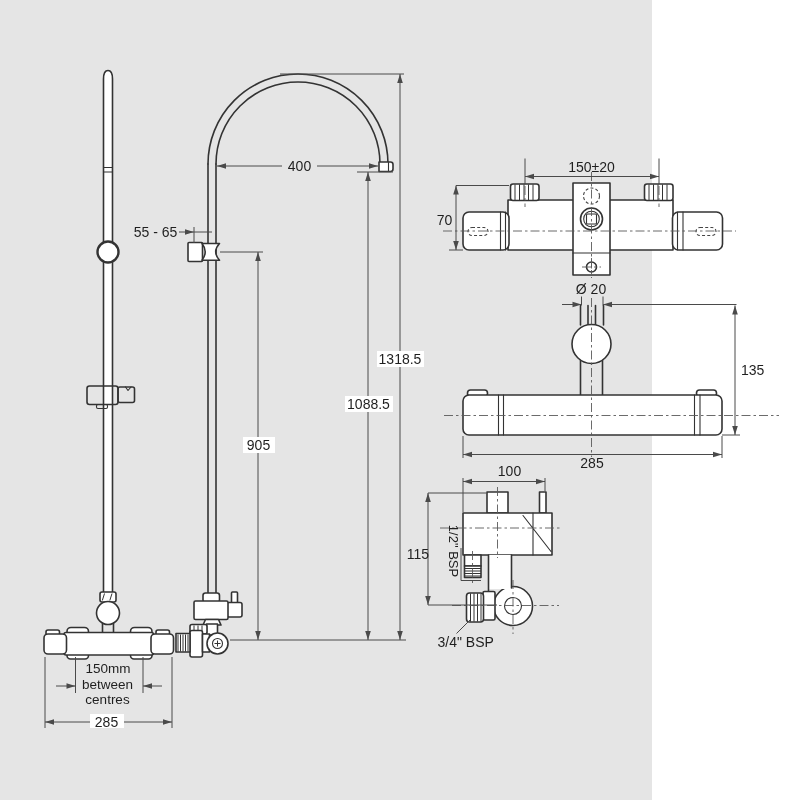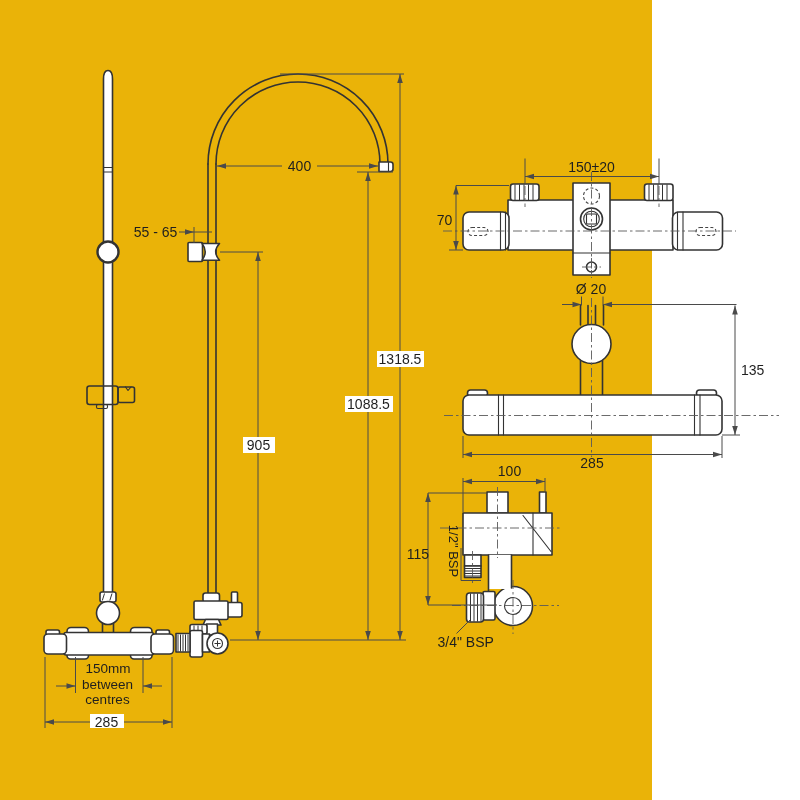--- a/index.html
+++ b/index.html
@@ -3,7 +3,7 @@
 <meta charset="utf-8">
 <style>
   html,body { margin:0; padding:0; background:#ffffff; }
-  .stage { width:652px; height:800px; background:#eab308; position:relative; }
+  .stage { width:652px; height:800px; background:#e5e5e5; position:relative; }
   svg { display:block; }
   .p  { stroke:#333; stroke-width:1.6; fill:none; stroke-linecap:round; stroke-linejoin:round; }
   .pw { stroke:#333; stroke-width:1.6; fill:#fff; stroke-linecap:round; stroke-linejoin:round; }

